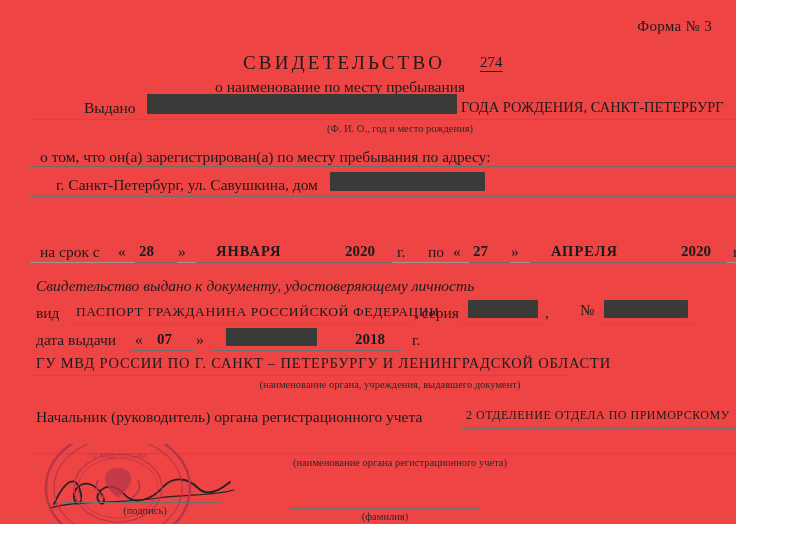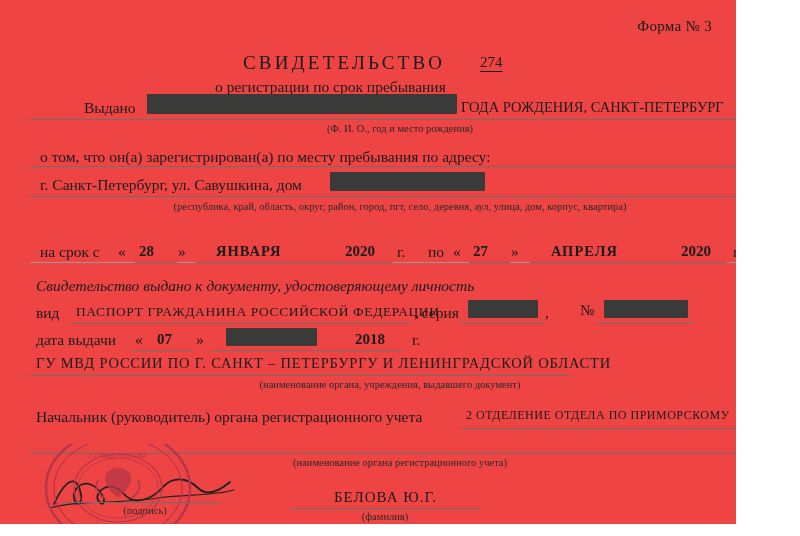--- a/index.html
+++ b/index.html
@@ -170,7 +170,7 @@
 
   <div class="abs txt title-main">СВИДЕТЕЛЬСТВО</div>
   <div class="abs txt title-num">274</div>
-  <div class="abs txt title-sub">о регистрации по срок пребывания</div>
+  <div class="abs txt title-sub">о наименование по месту пребывания</div>
 
   <div class="abs txt lbl l-vydano">Выдано</div>
   <div class="abs redaction r-vydano"></div>

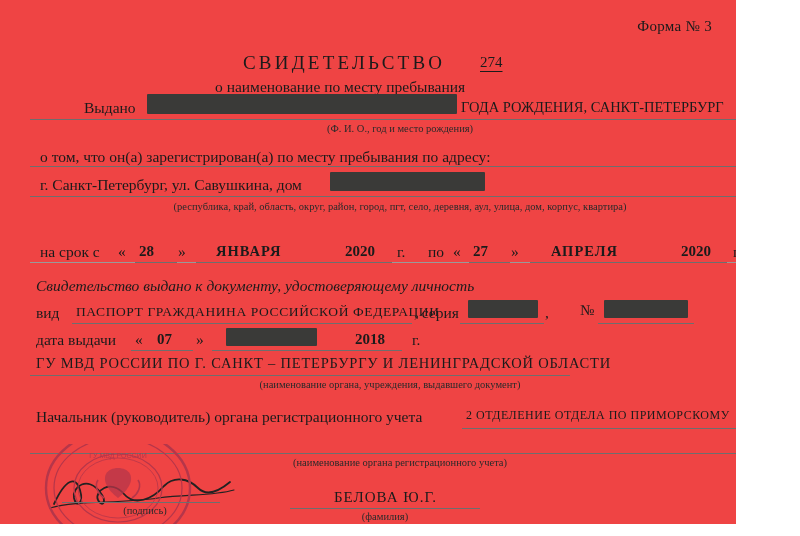--- a/index.html
+++ b/index.html
@@ -71,7 +71,7 @@
 
   
   .l-otom { top: 148px; left: 40px; }
-  .l-addr { top: 176px; left: 40px; }
+  .l-addr { top: 176px; left: 56px; }
   .r-addr { top: 172px; left: 330px; width: 155px; height: 19px; }
   .rule-addr1 { top: 166px; left: 30px; width: 742px; }
   .rule-addr2 { top: 196px; left: 30px; width: 742px; }

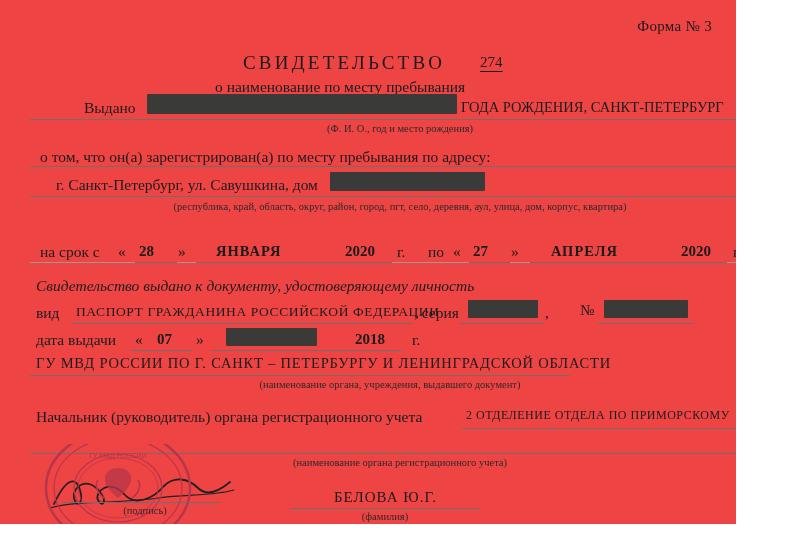--- a/index.html
+++ b/index.html
@@ -183,7 +183,6 @@
   <div class="abs txt lbl l-addr">г. Санкт-Петербург, ул. Савушкина, дом</div>
   <div class="abs redaction r-addr"></div>
   <div class="abs rule rule-addr2"></div>
-  <div class="abs small-caption cap-resp">(республика, край, область, округ, район, город, пгт, село, деревня, аул, улица, дом, корпус, квартира)</div>
 
   <div class="abs txt lbl l-srok">на срок с</div>
   <div class="abs txt lbl q1a">«</div>

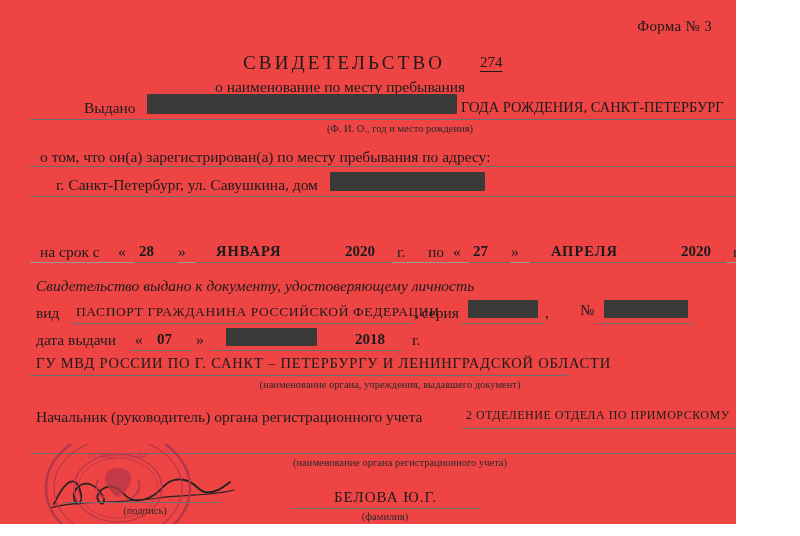--- a/index.html
+++ b/index.html
@@ -257,7 +257,6 @@
   <div class="abs rule rule-sign"></div>
   <div class="abs small-caption cap-podpis">(подпись)</div>
 
-  <div class="abs txt v-familia">БЕЛОВА Ю.Г.</div>
   <div class="abs rule rule-familia"></div>
   <div class="abs small-caption cap-familia">(фамилия)</div>
 

